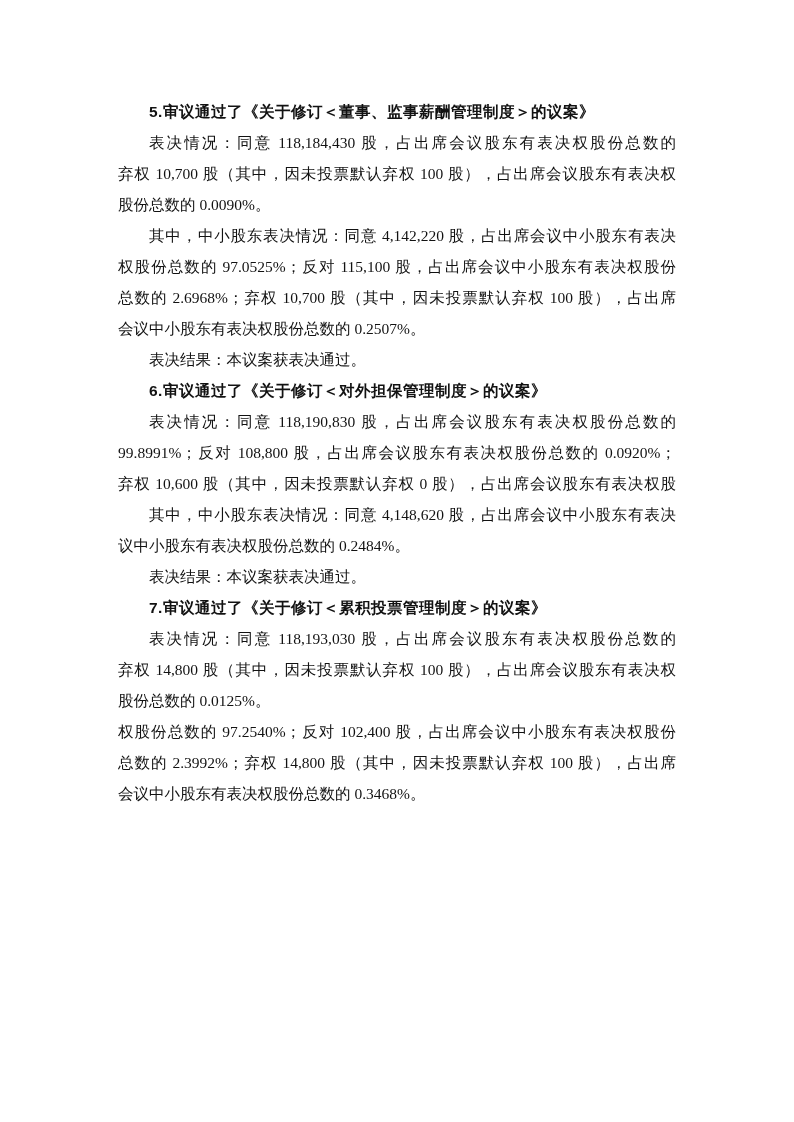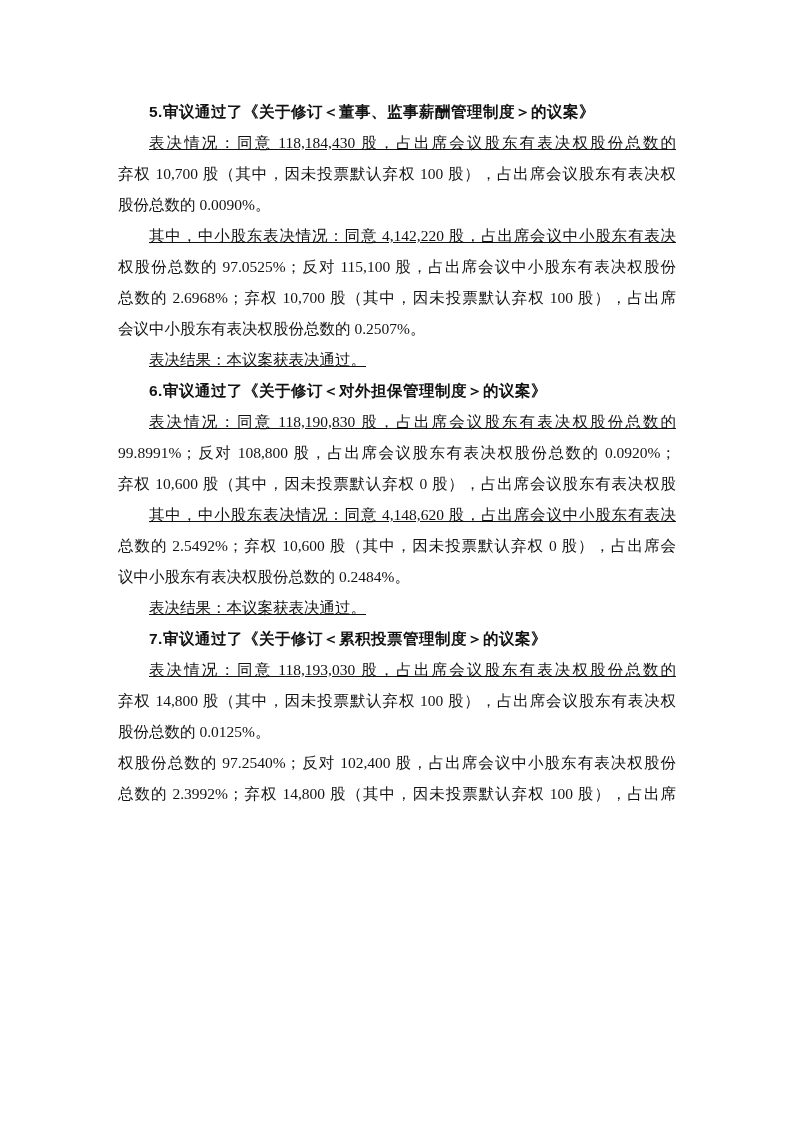--- a/index.html
+++ b/index.html
@@ -39,7 +39,6 @@
   
   .indent {
     text-indent: 2em;
-    text-decoration: underline;
   }
   .heading {
     font-family: "Liberation Sans", "DejaVu Sans", sans-serif;

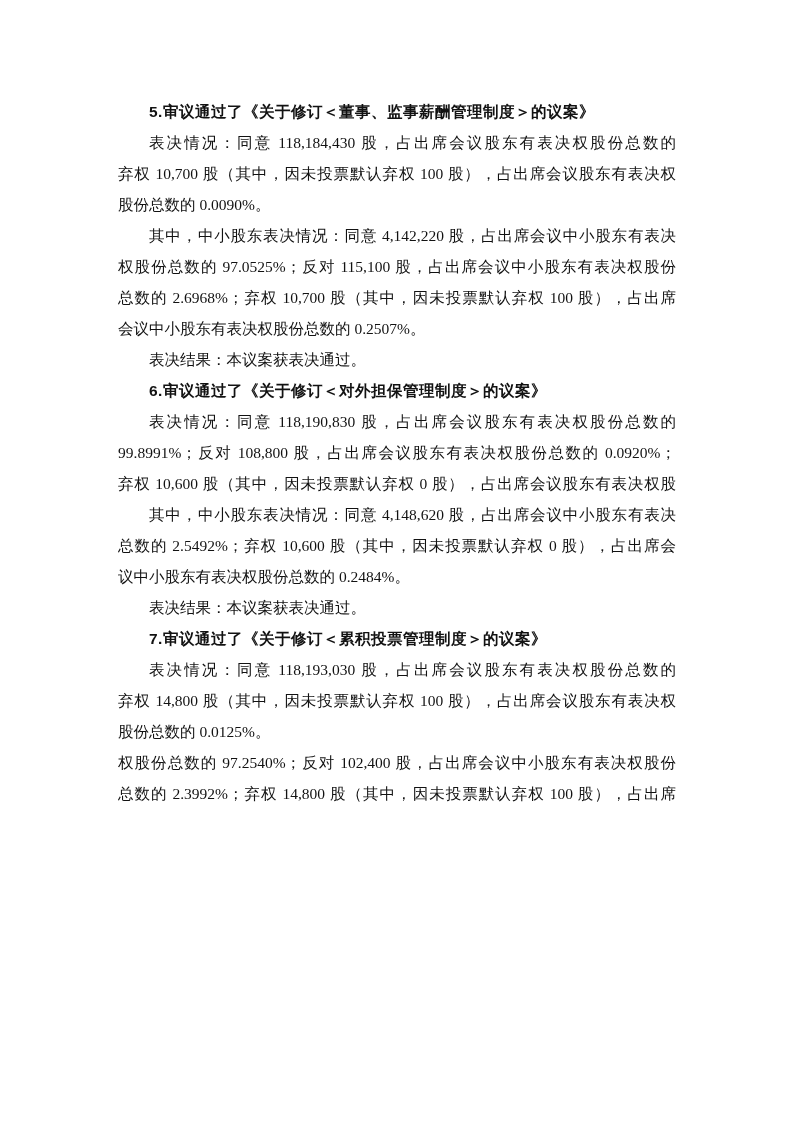--- a/index.html
+++ b/index.html
@@ -71,7 +71,6 @@
       <div class="line j">99.8991%；反对 108,800 股，占出席会议股东有表决权股份总数的 0.0920%；</div>
       <div class="line j">弃权 10,600 股（其中，因未投票默认弃权 0 股），占出席会议股东有表决权股</div>
       <div class="line j indent">其中，中小股东表决情况：同意 4,148,620 股，占出席会议中小股东有表决</div>
-      <div class="line j">总数的 2.5492%；弃权 10,600 股（其中，因未投票默认弃权 0 股），占出席会</div>
       <div class="line">议中小股东有表决权股份总数的 0.2484%。</div>
       <div class="line indent">表决结果：本议案获表决通过。</div>
     </div>

